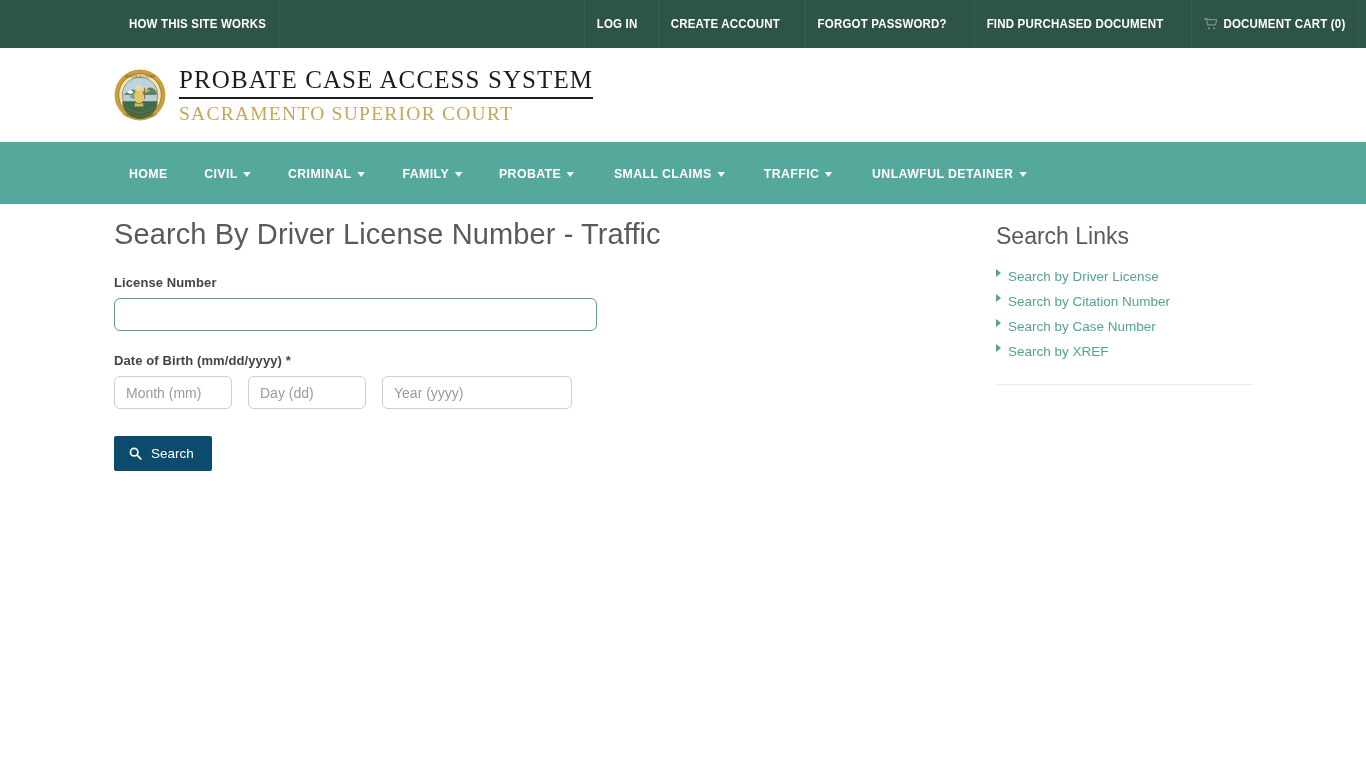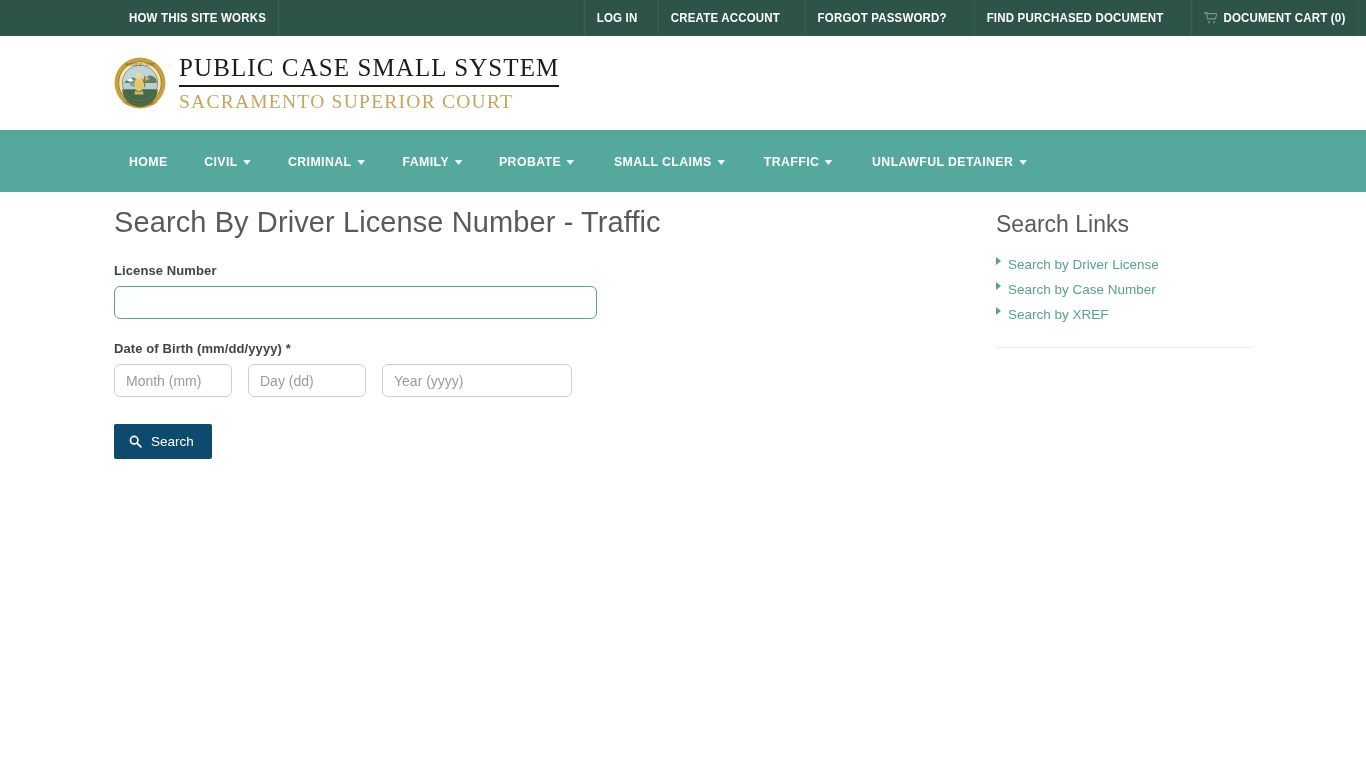--- a/index.html
+++ b/index.html
@@ -14,7 +14,7 @@
 
   
   .topbar {
-    height: 36px;
+    height: 48px;
     background: #2e5449;
     display: flex;
     align-items: stretch;

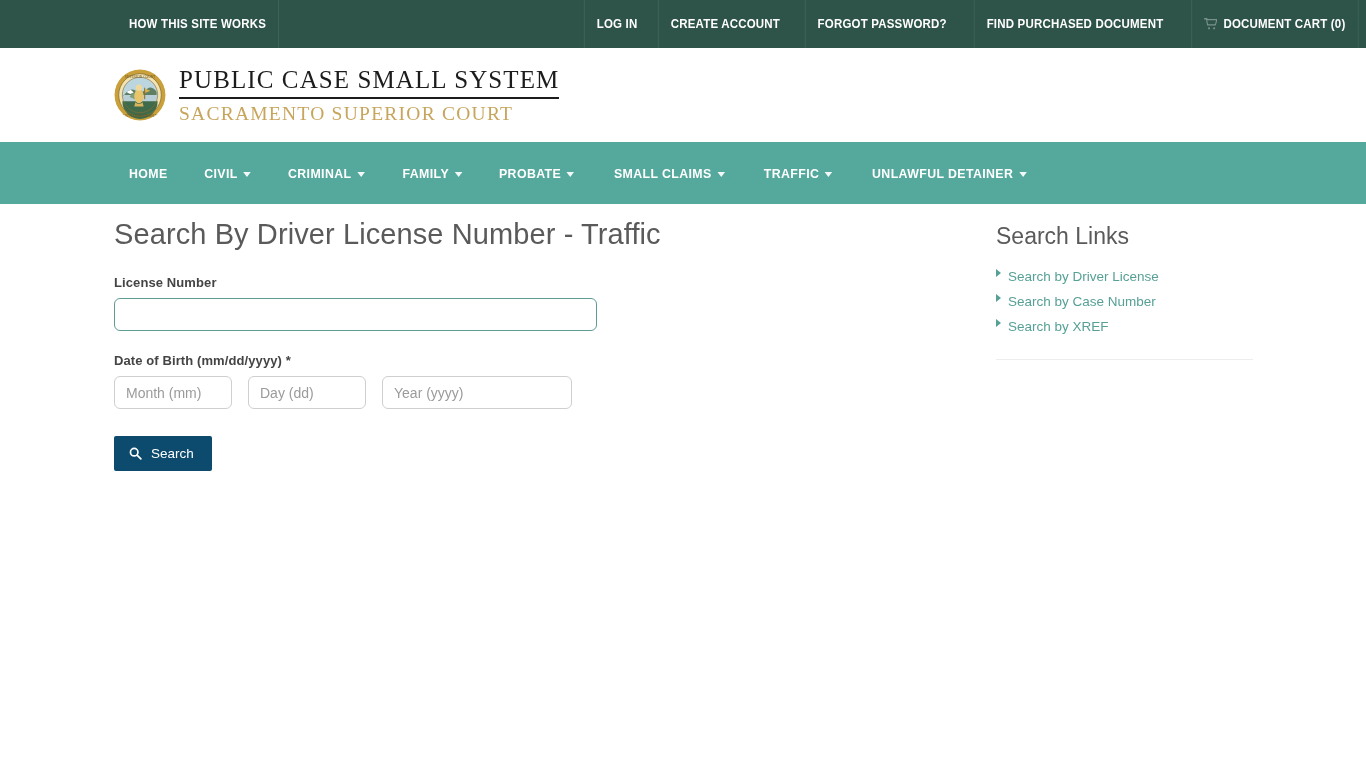--- a/index.html
+++ b/index.html
@@ -273,7 +273,7 @@
       </svg>
     </div>
     <div class="brand-text">
-      <div class="brand-line1">PUBLIC CASE SMALL SYSTEM</div>
+      <div class="brand-line1">PROBATE CASE ACCESS SYSTEM</div>
       <div class="brand-line2">SACRAMENTO SUPERIOR COURT</div>
     </div>
   </div>

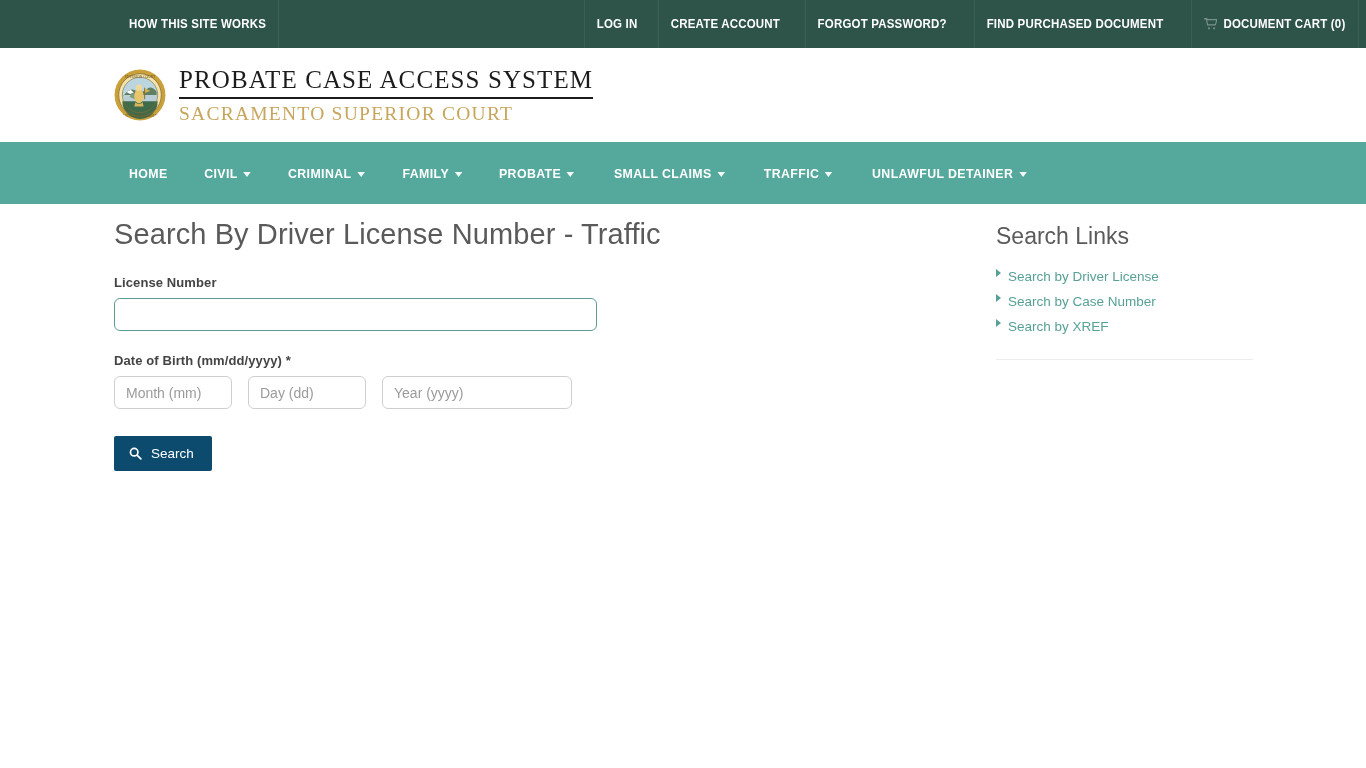--- a/index.html
+++ b/index.html
@@ -350,6 +350,10 @@
     </a>
     <a class="side-link">
       <span class="tri"></span>
+      <span>Search by Citation Number</span>
+    </a>
+    <a class="side-link">
+      <span class="tri"></span>
       <span>Search by Case Number</span>
     </a>
     <a class="side-link">

